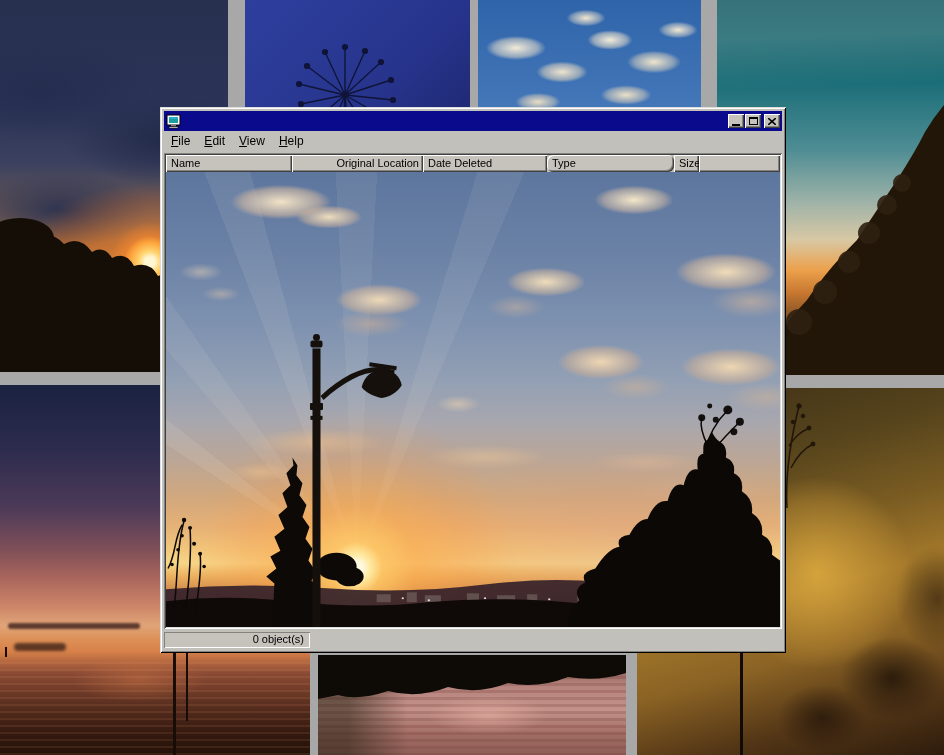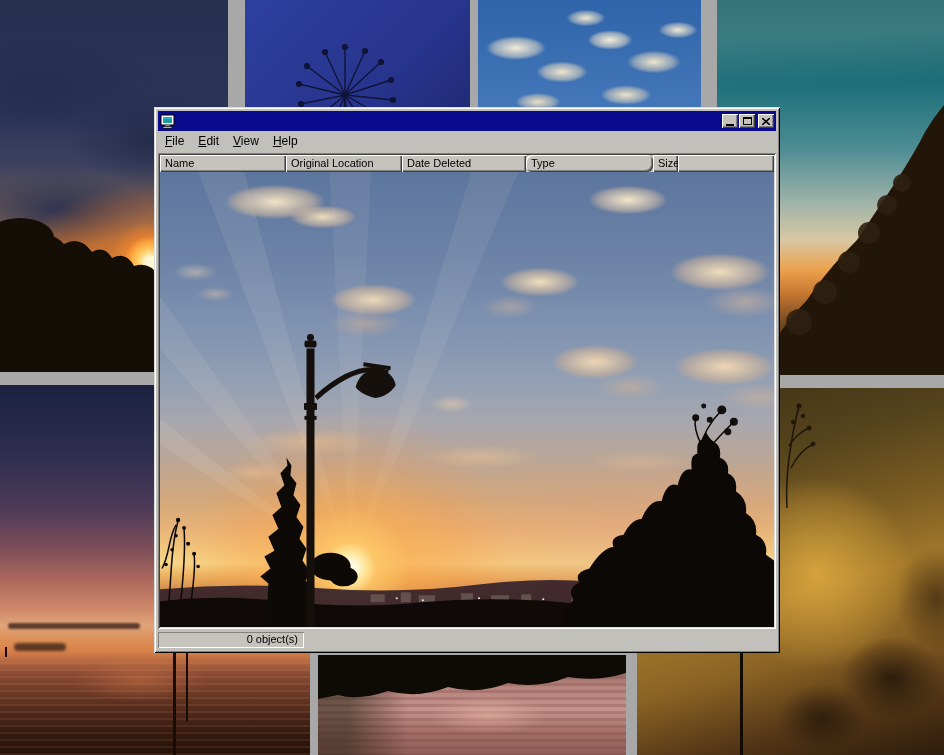--- a/index.html
+++ b/index.html
@@ -54,7 +54,7 @@
   .pole{position:absolute;background:#170d06;}
 
   
-  #win{left:154px;top:107px;width:626px;height:546px;background:#c2c0ba;padding:4px;box-sizing:border-box;
+  #win{left:160px;top:107px;width:626px;height:546px;background:#c2c0ba;padding:4px;box-sizing:border-box;
        display:flex;flex-direction:column;
        box-shadow: inset 1px 1px 0 #dcdcdc, inset -1px -1px 0 #000, inset 2px 2px 0 #fff, inset -2px -2px 0 #84827e;}
   #titlebar{height:20px;background:#0a0a8c;display:flex;align-items:center;padding:0 2px;flex:0 0 auto;}

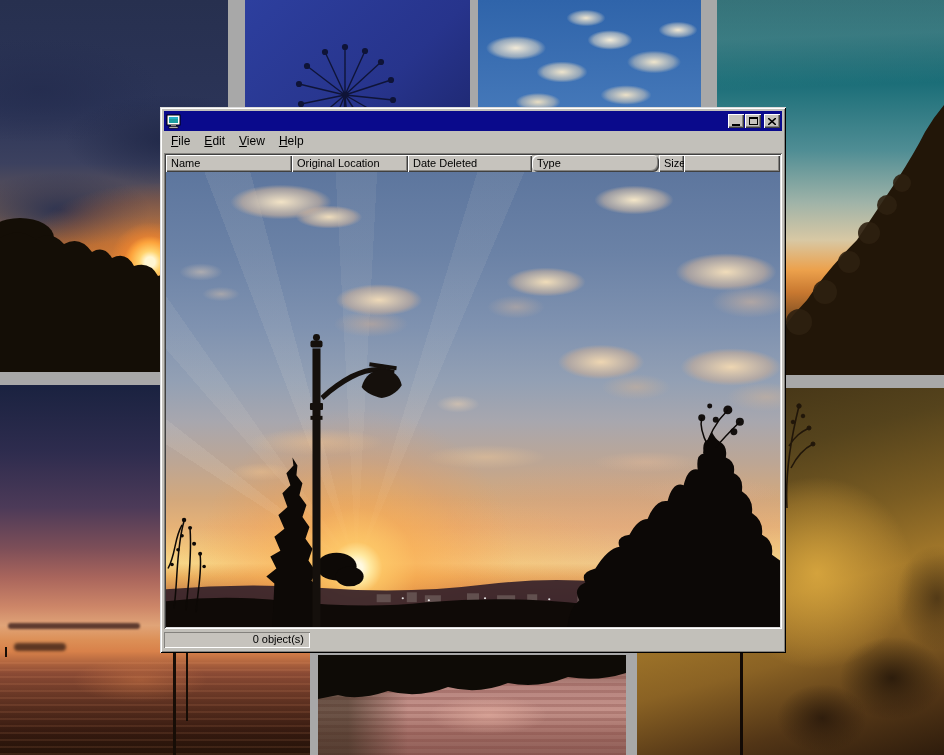--- a/index.html
+++ b/index.html
@@ -267,7 +267,7 @@
     <div id="listframe">
       <div id="colheader">
         <span class="hcell" style="width:126px;">Name</span>
-        <span class="hcell" style="width:116px;">Original Location</span>
+        <span class="hcell" style="width:131px;text-align:right;">Original Location</span>
         <span class="hcell" style="width:124px;">Date Deleted</span>
         <span class="hcell" style="width:127px;border-radius:6px;">Type</span>
         <span class="hcell" id="hc-size" style="width:25px;">Size</span>

